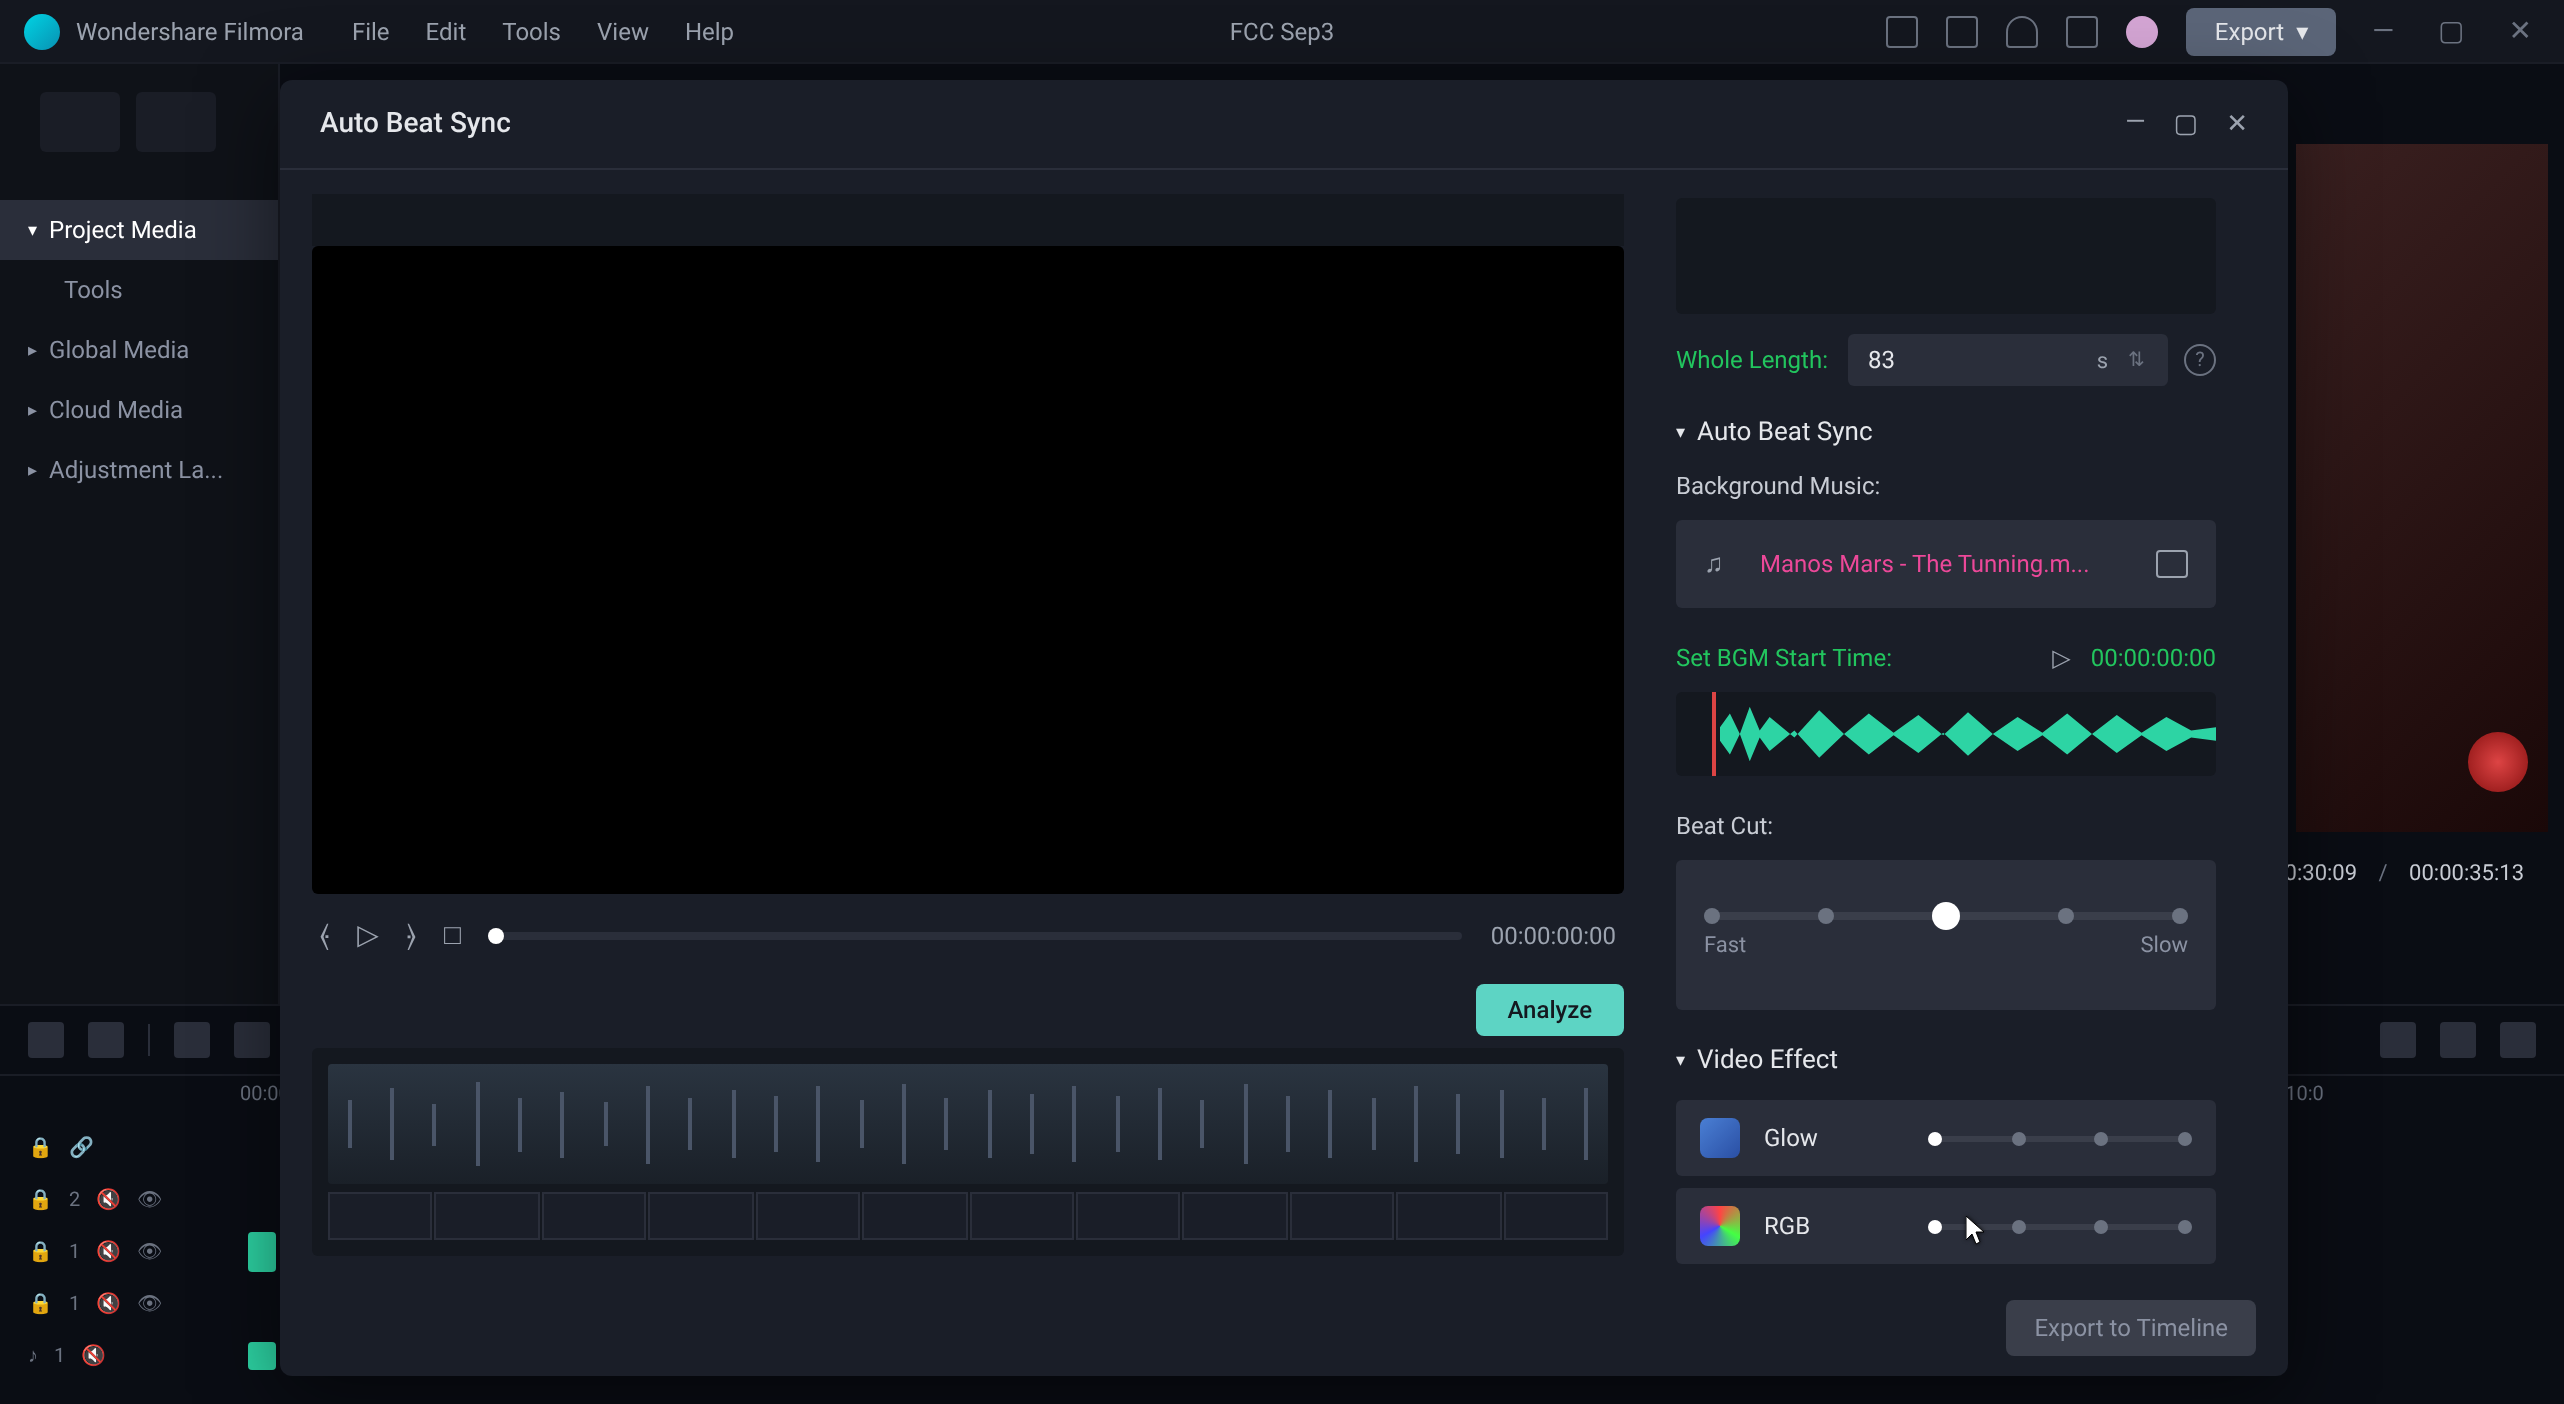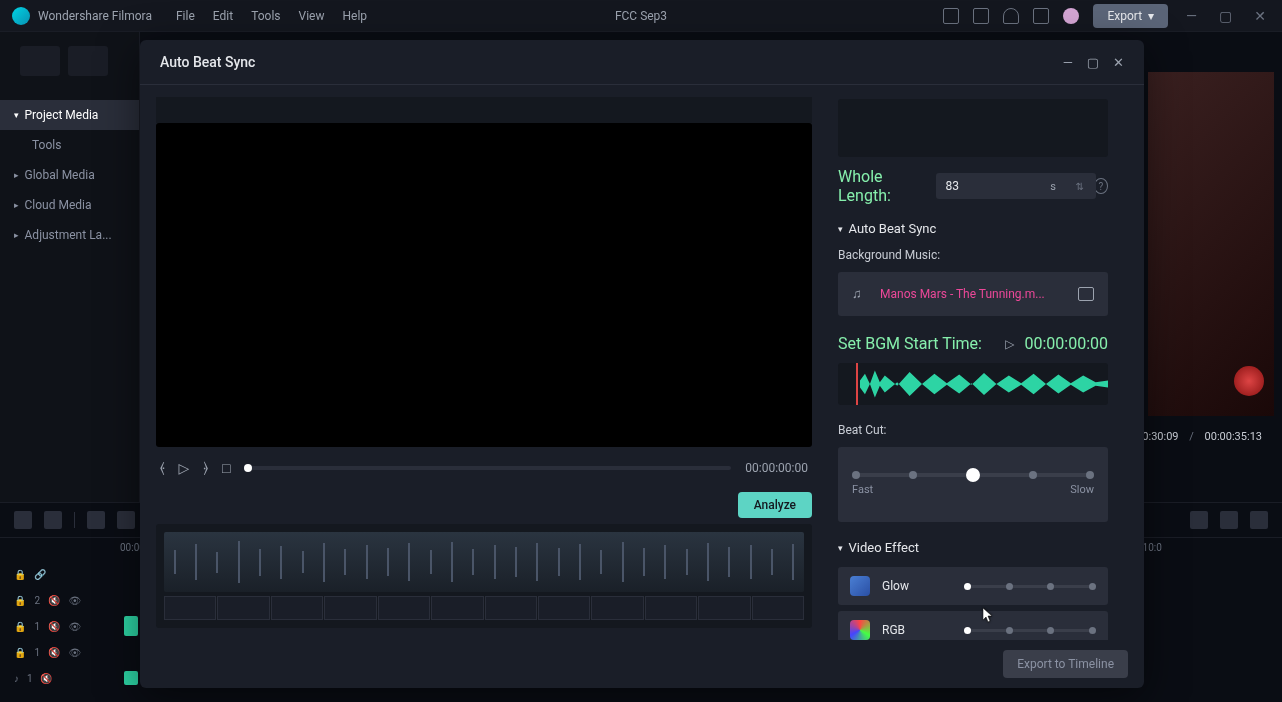--- a/index.html
+++ b/index.html
@@ -55,7 +55,7 @@
     .modal-right::-webkit-scrollbar-thumb{background:#3a3e4a;border-radius:4px;}
     .blank-top{height:58px;background:#14181f;border-radius:3px;margin-bottom:10px;}
     .form-row{display:flex;align-items:center;gap:10px;margin-bottom:16px;}
-    .lbl{color:#86efac;font-size:16px;}
+    .lbl{color:#22c55e;font-size:12px;}
     .num-input{background:#2a2e3a;border:none;color:#e5e7eb;padding:6px 28px 6px 10px;border-radius:3px;width:160px;font-size:12px;}
     .spin{color:#6b7280;font-size:10px;margin-left:-20px;}
     .info-icon{width:16px;height:16px;border:1.5px solid #6b7280;border-radius:50%;display:flex;align-items:center;justify-content:center;font-size:10px;color:#6b7280;}

